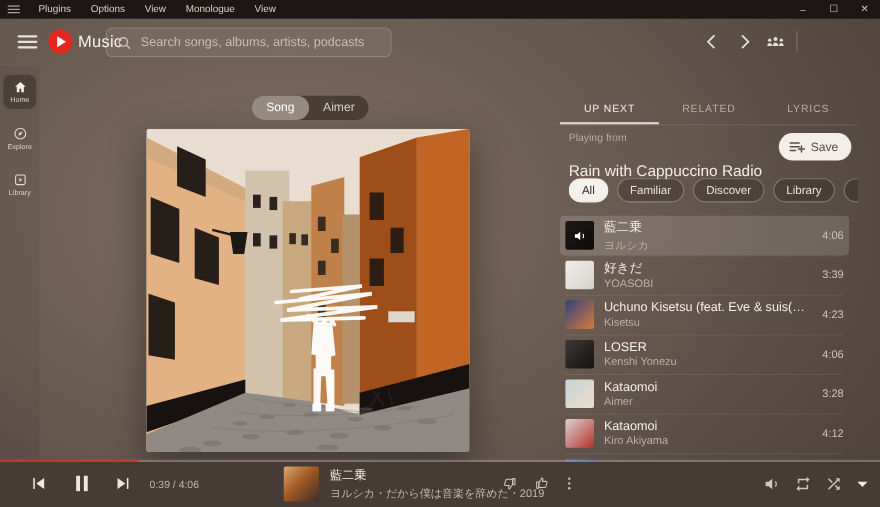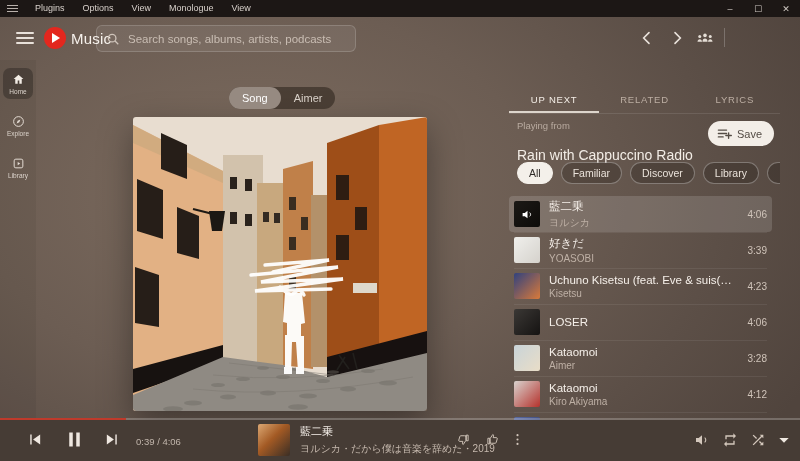--- a/index.html
+++ b/index.html
@@ -352,6 +352,7 @@
         </div>
         <div class="qmeta">
           <div class="qtitle">LOSER</div>
+          <div class="qartist">Kenshi Yonezu</div>
         </div>
         <div class="qdur">4:06</div>
       </div>

